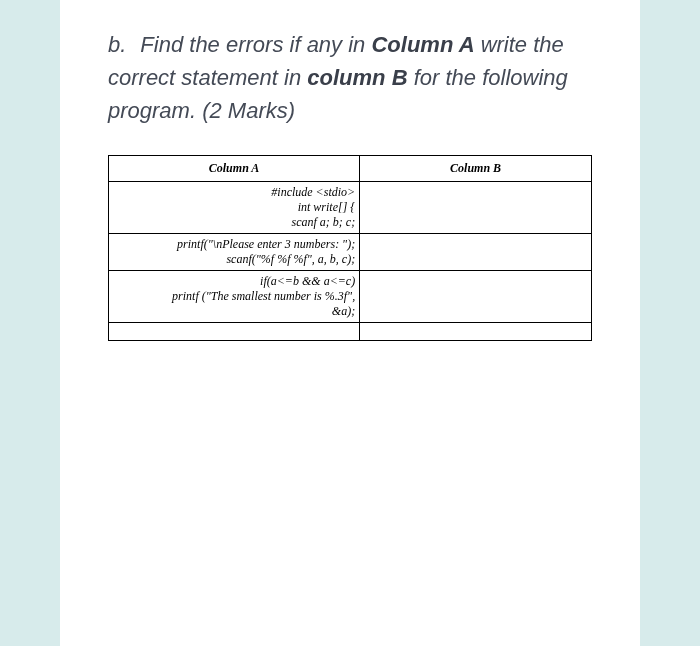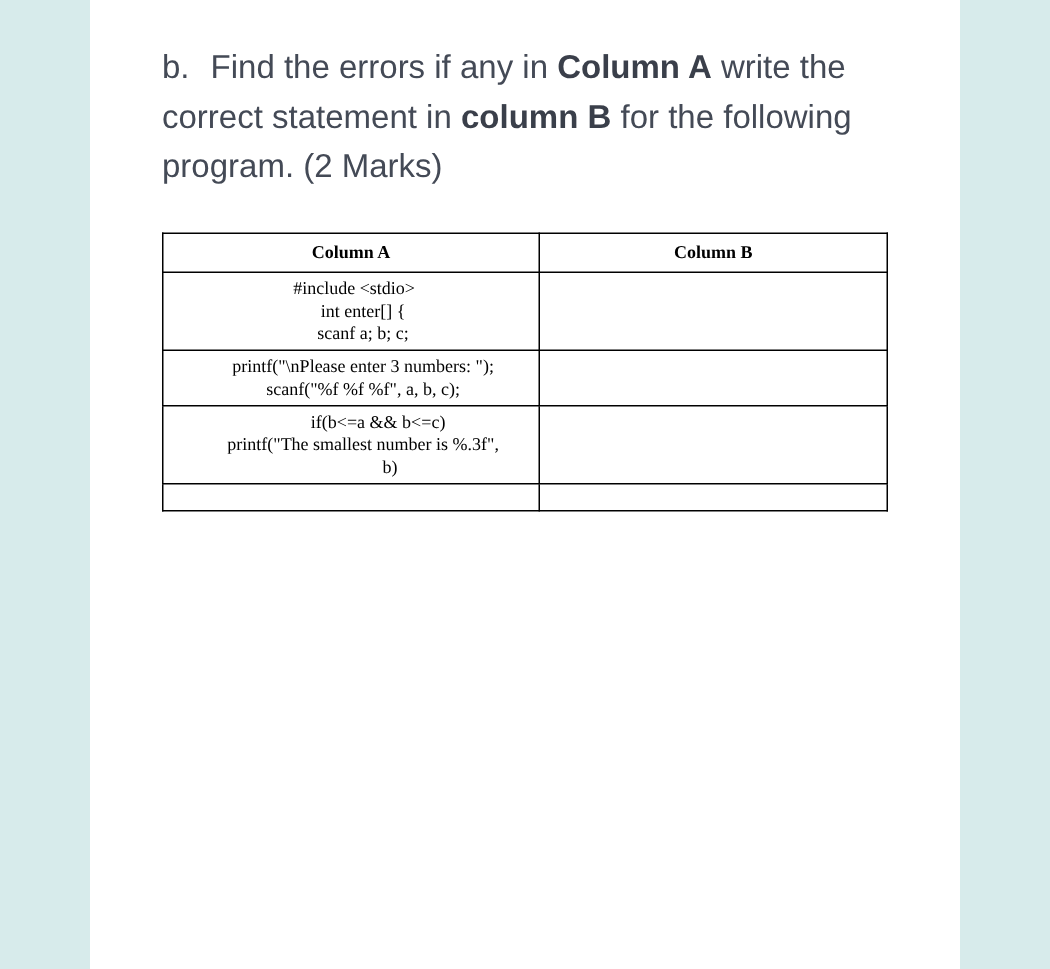--- a/index.html
+++ b/index.html
@@ -19,6 +19,7 @@
       min-height: 646px;
       padding: 28px 48px 20px 48px;
       margin-top: 0;
+      font-style: italic;
     }
     .question-text {
       font-size: 22px;

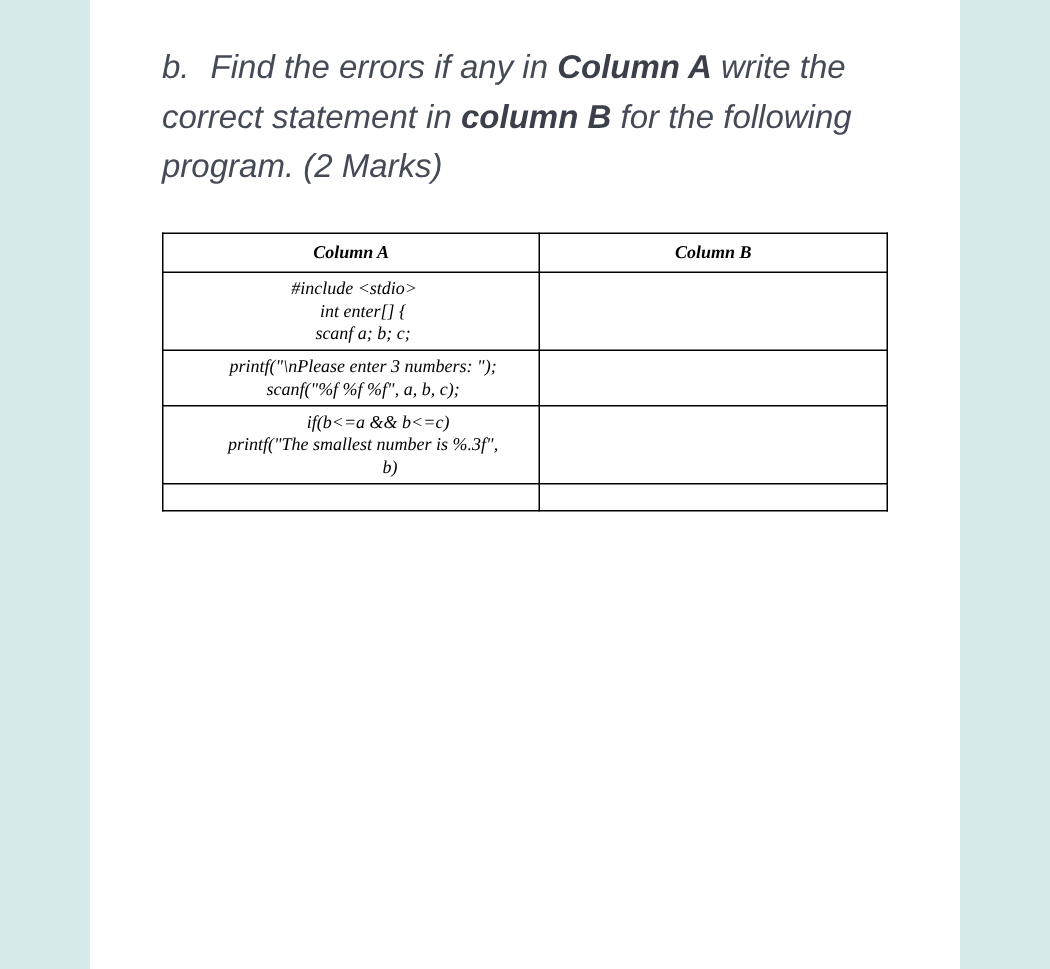--- a/index.html
+++ b/index.html
@@ -46,7 +46,7 @@
       border: 1px solid #000;
       padding: 3px 4px 3px 8px;
       vertical-align: top;
-      text-align: center;
+      text-align: right;
     }
     table.code-table th {
       font-weight: 700;

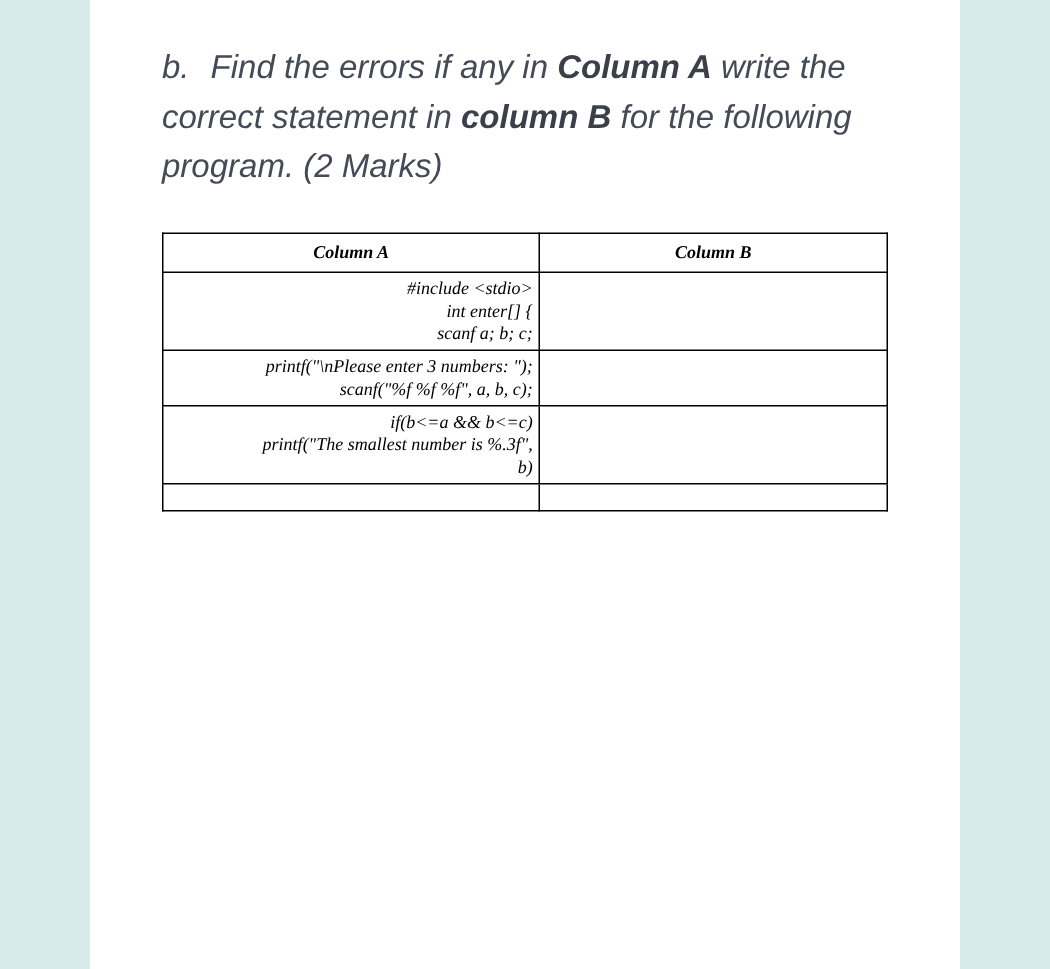--- a/index.html
+++ b/index.html
@@ -79,7 +79,7 @@
       <tr>
         <td>
           <span>#include &lt;stdio&gt;</span>
-          <span class="ind1">int enter[] {</span>
+          <span class="ind1">int write[] {</span>
           <span class="ind1">scanf a; b; c;</span>
         </td>
         <td></td>

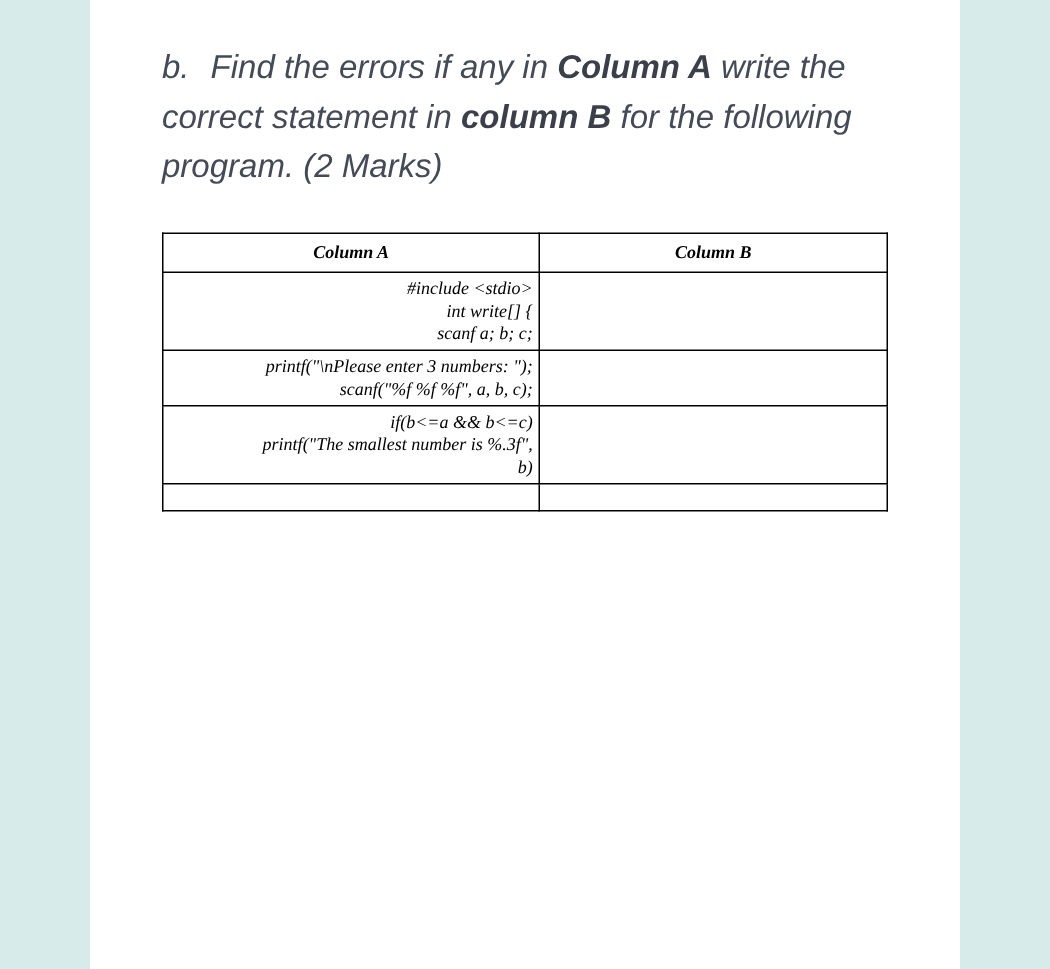--- a/index.html
+++ b/index.html
@@ -93,6 +93,14 @@
       </tr>
       <tr>
         <td>
+          <span class="ind1">if(a&lt;=b &amp;&amp; a&lt;=c)</span>
+          <span>printf ("The smallest number is %.3f",</span>
+          <span class="ind-center">&amp;a);</span>
+        </td>
+        <td></td>
+      </tr>
+      <tr>
+        <td>
           <span class="ind2">if(b&lt;=a &amp;&amp; b&lt;=c)</span>
           <span class="ind1">printf("The smallest number is %.3f",</span>
           <span class="ind-center">b)</span>

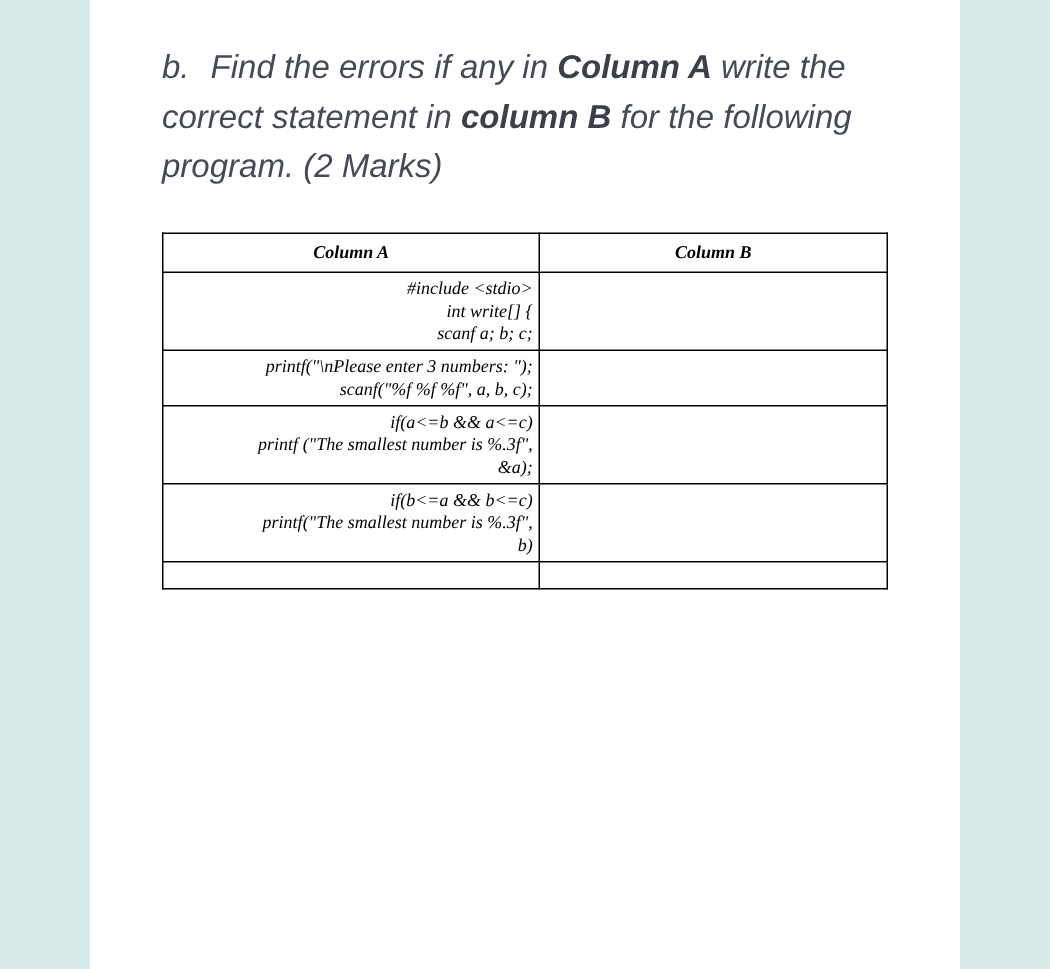--- a/index.html
+++ b/index.html
@@ -100,14 +100,6 @@
         <td></td>
       </tr>
       <tr>
-        <td>
-          <span class="ind2">if(b&lt;=a &amp;&amp; b&lt;=c)</span>
-          <span class="ind1">printf("The smallest number is %.3f",</span>
-          <span class="ind-center">b)</span>
-        </td>
-        <td></td>
-      </tr>
-      <tr>
         <td style="height:18px;">
           <span></span>
         </td>

